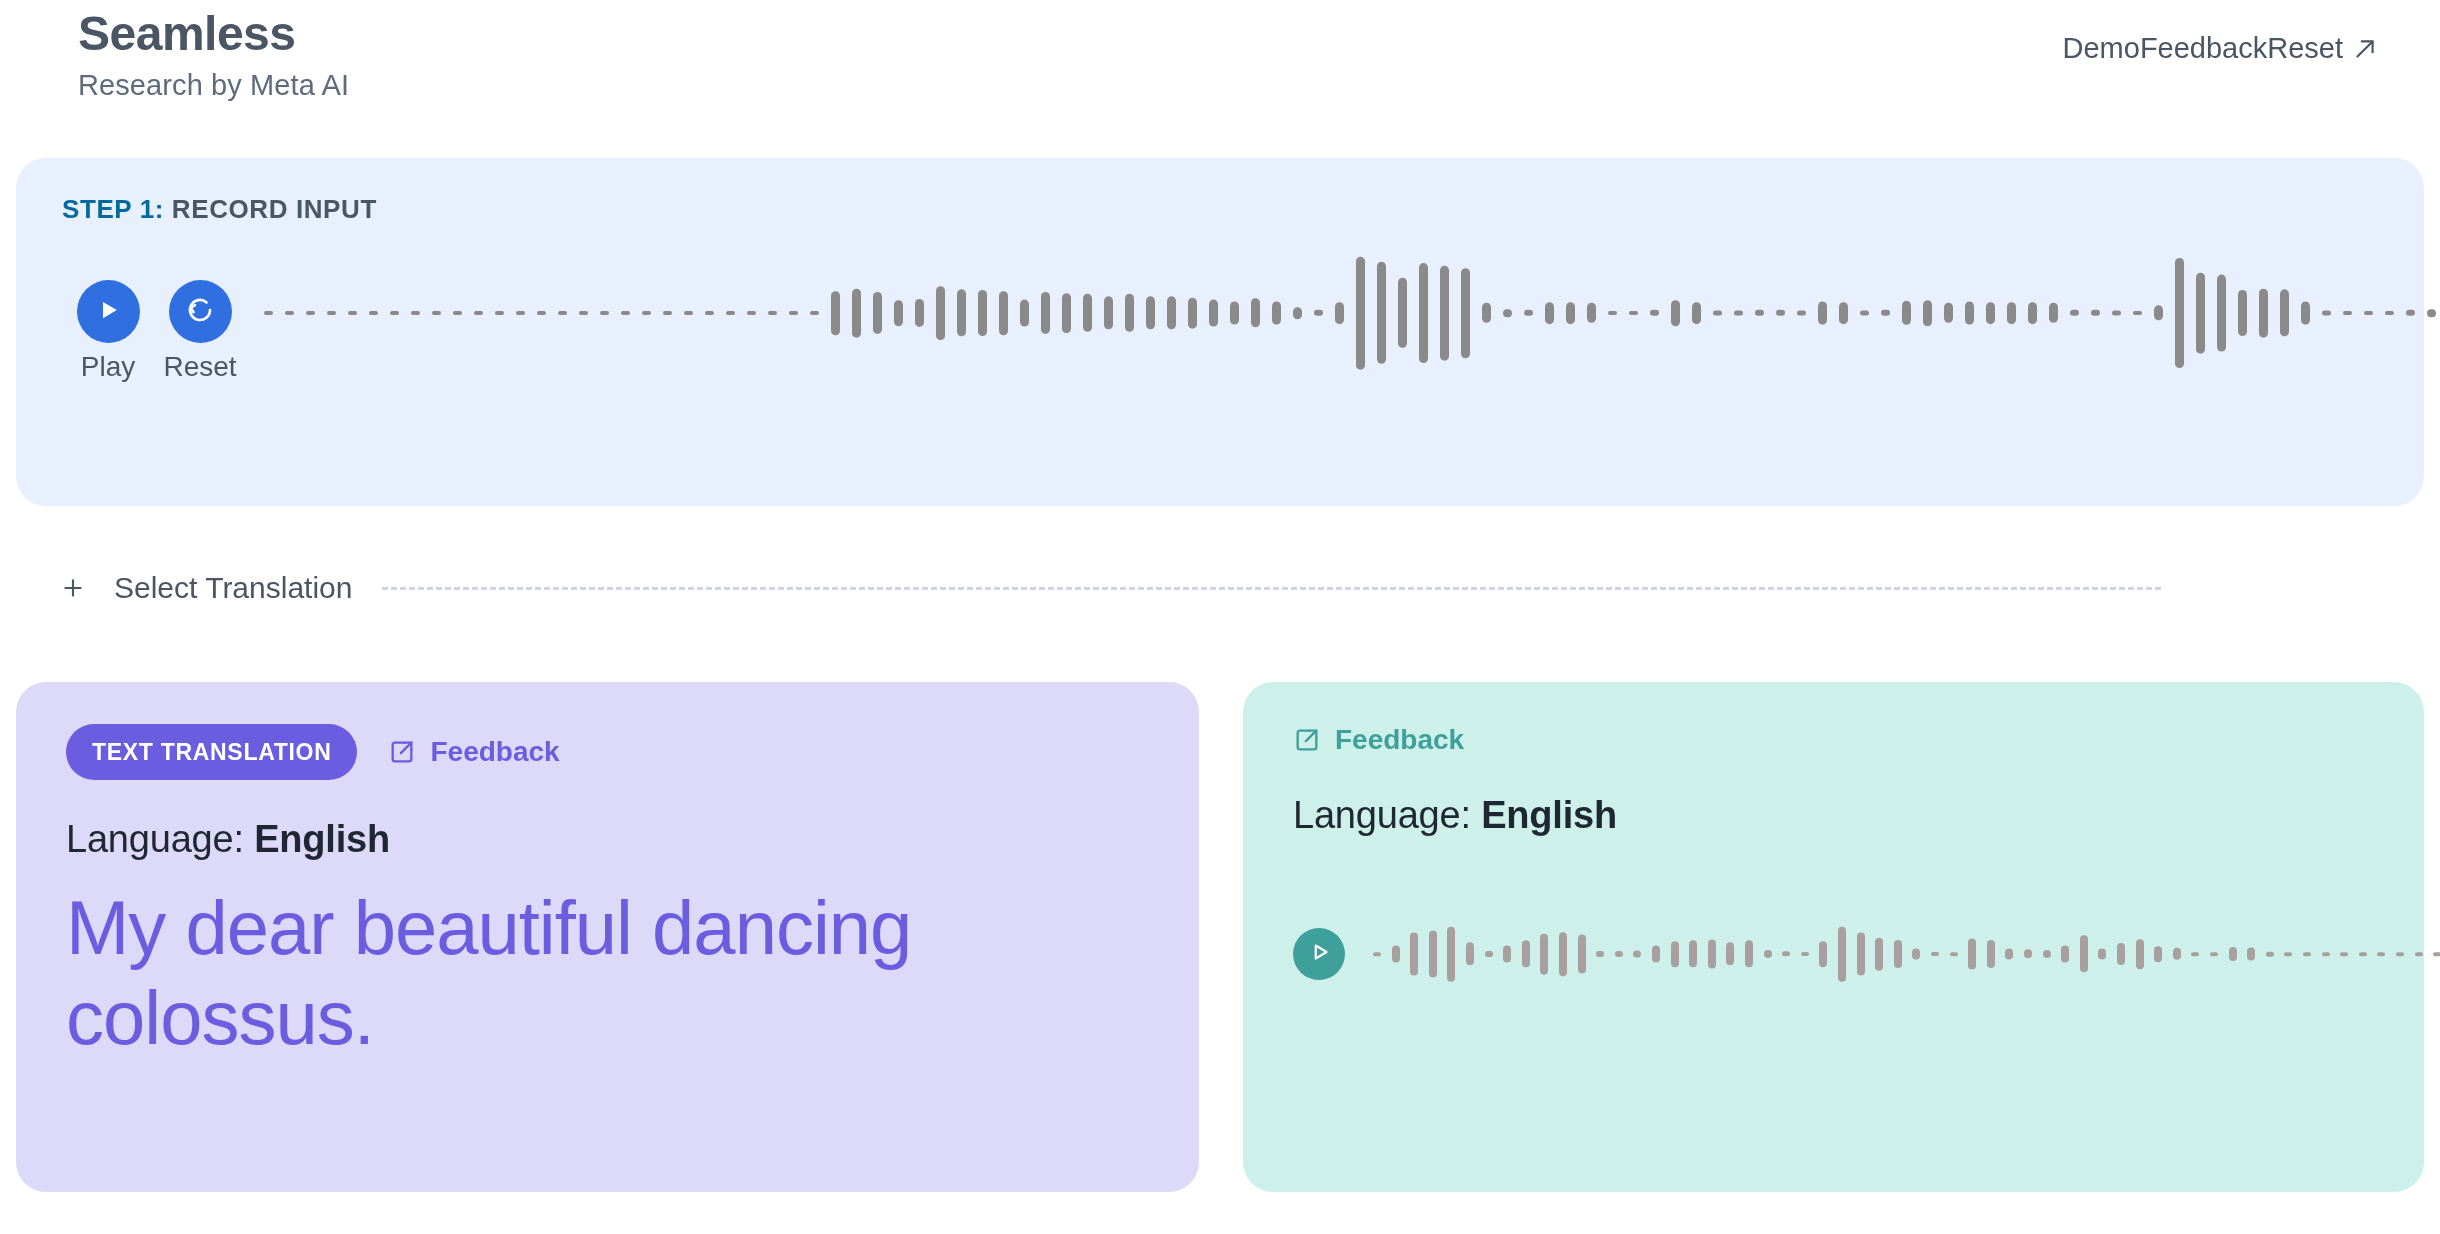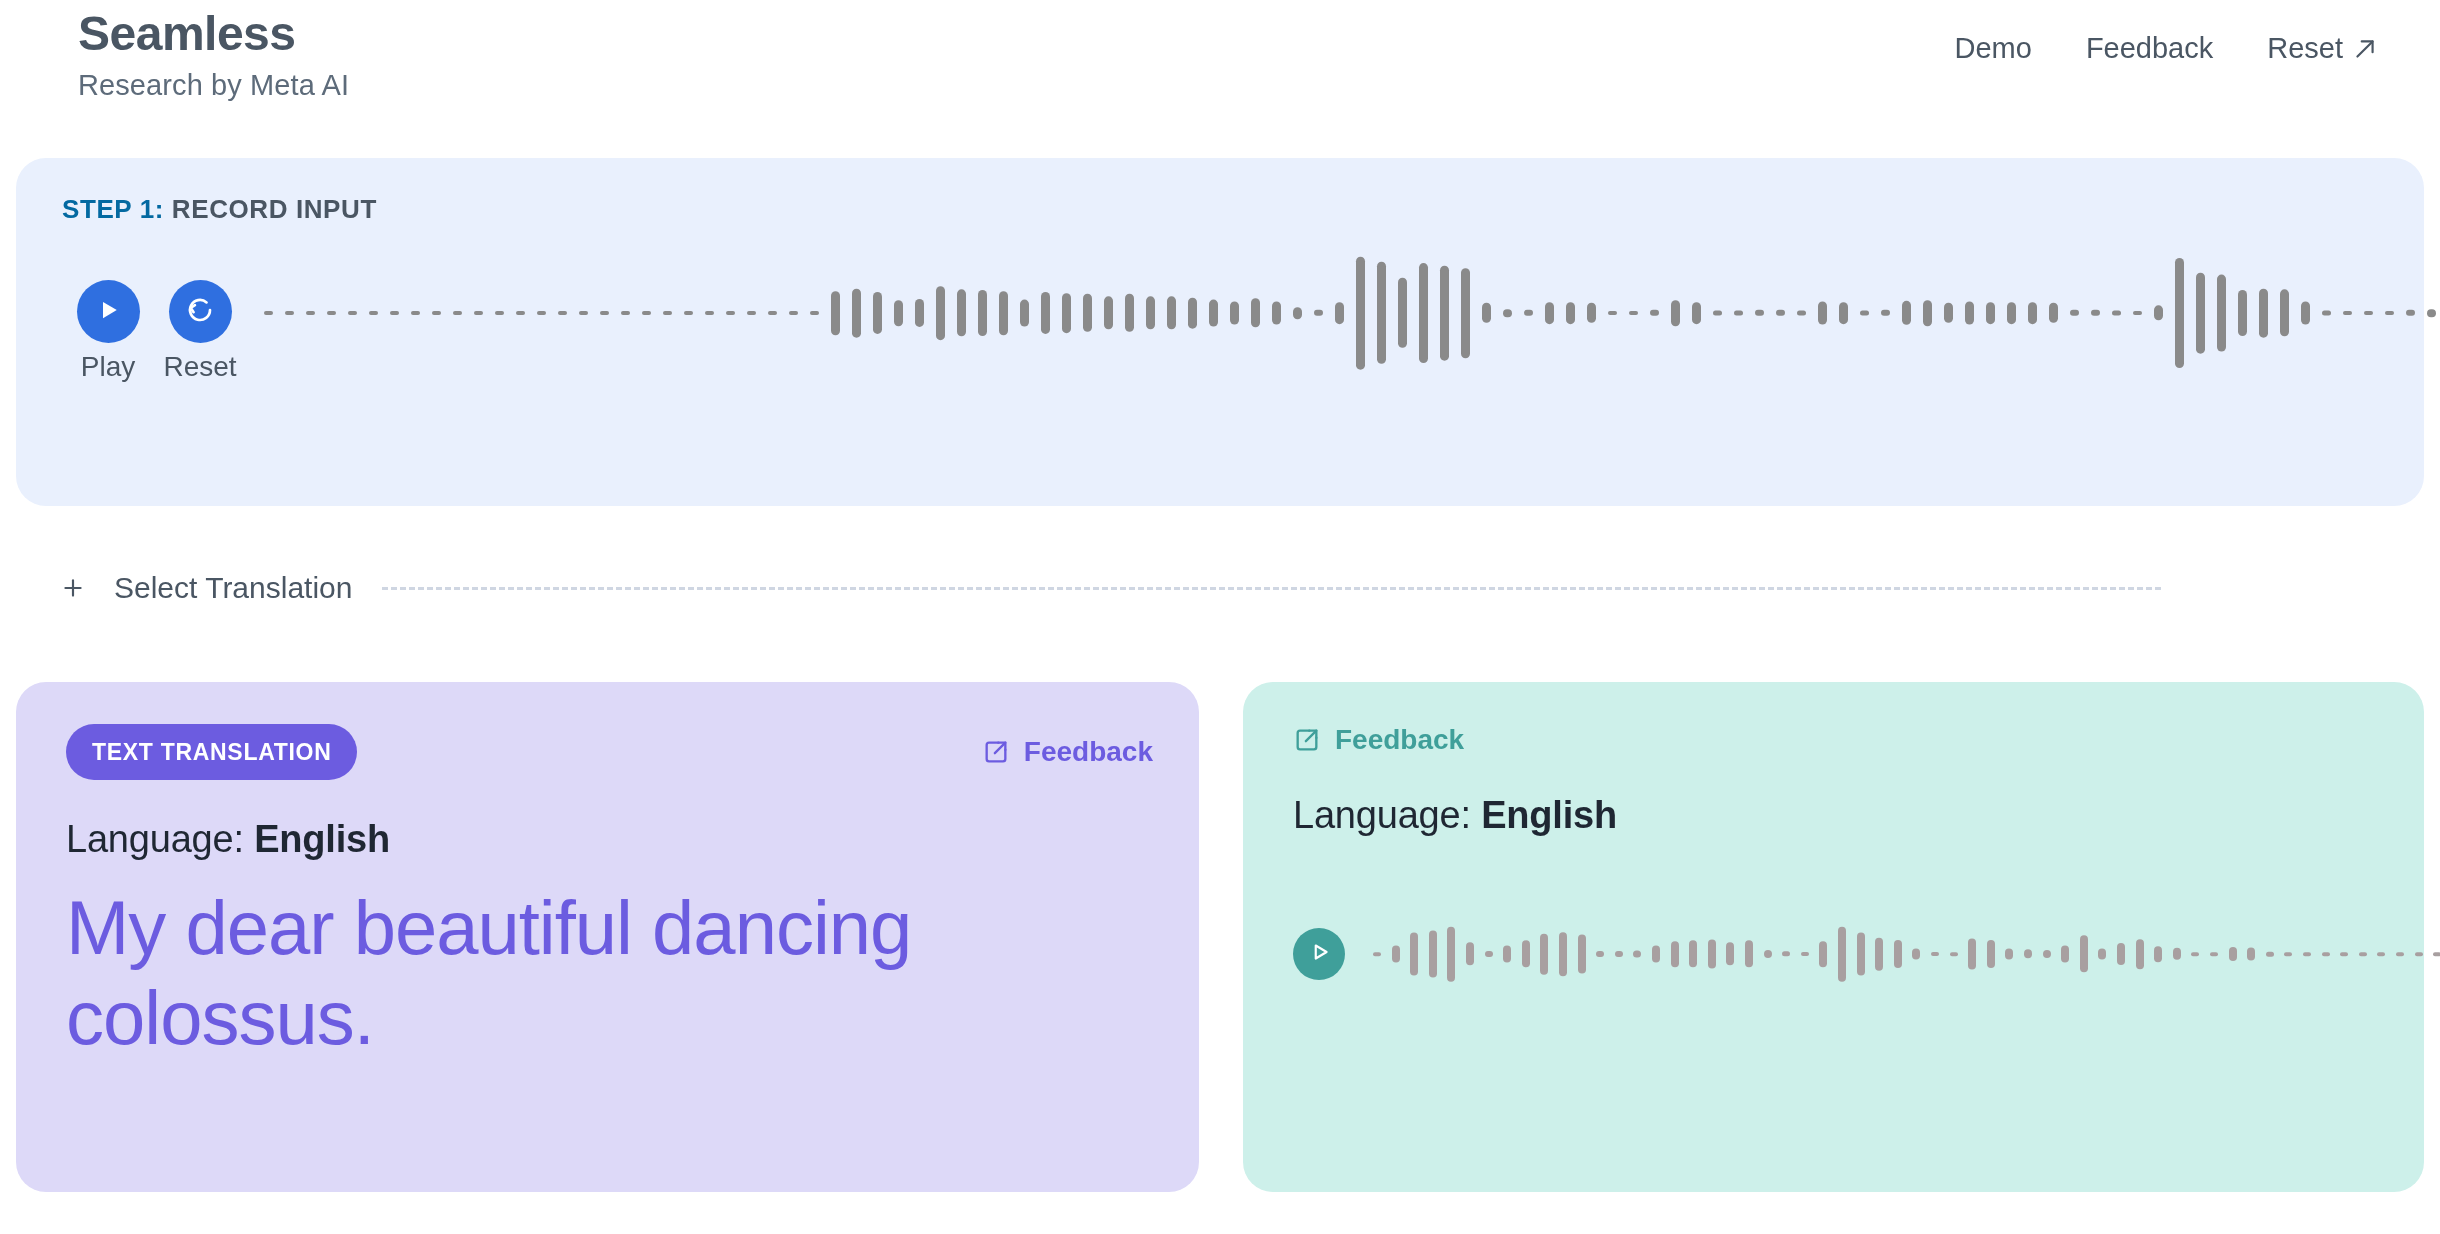--- a/index.html
+++ b/index.html
@@ -57,7 +57,6 @@
   .nav {
     display: flex;
     align-items: center;
-    gap: 54px;
     padding-top: 32px;
   }
   .nav-link {

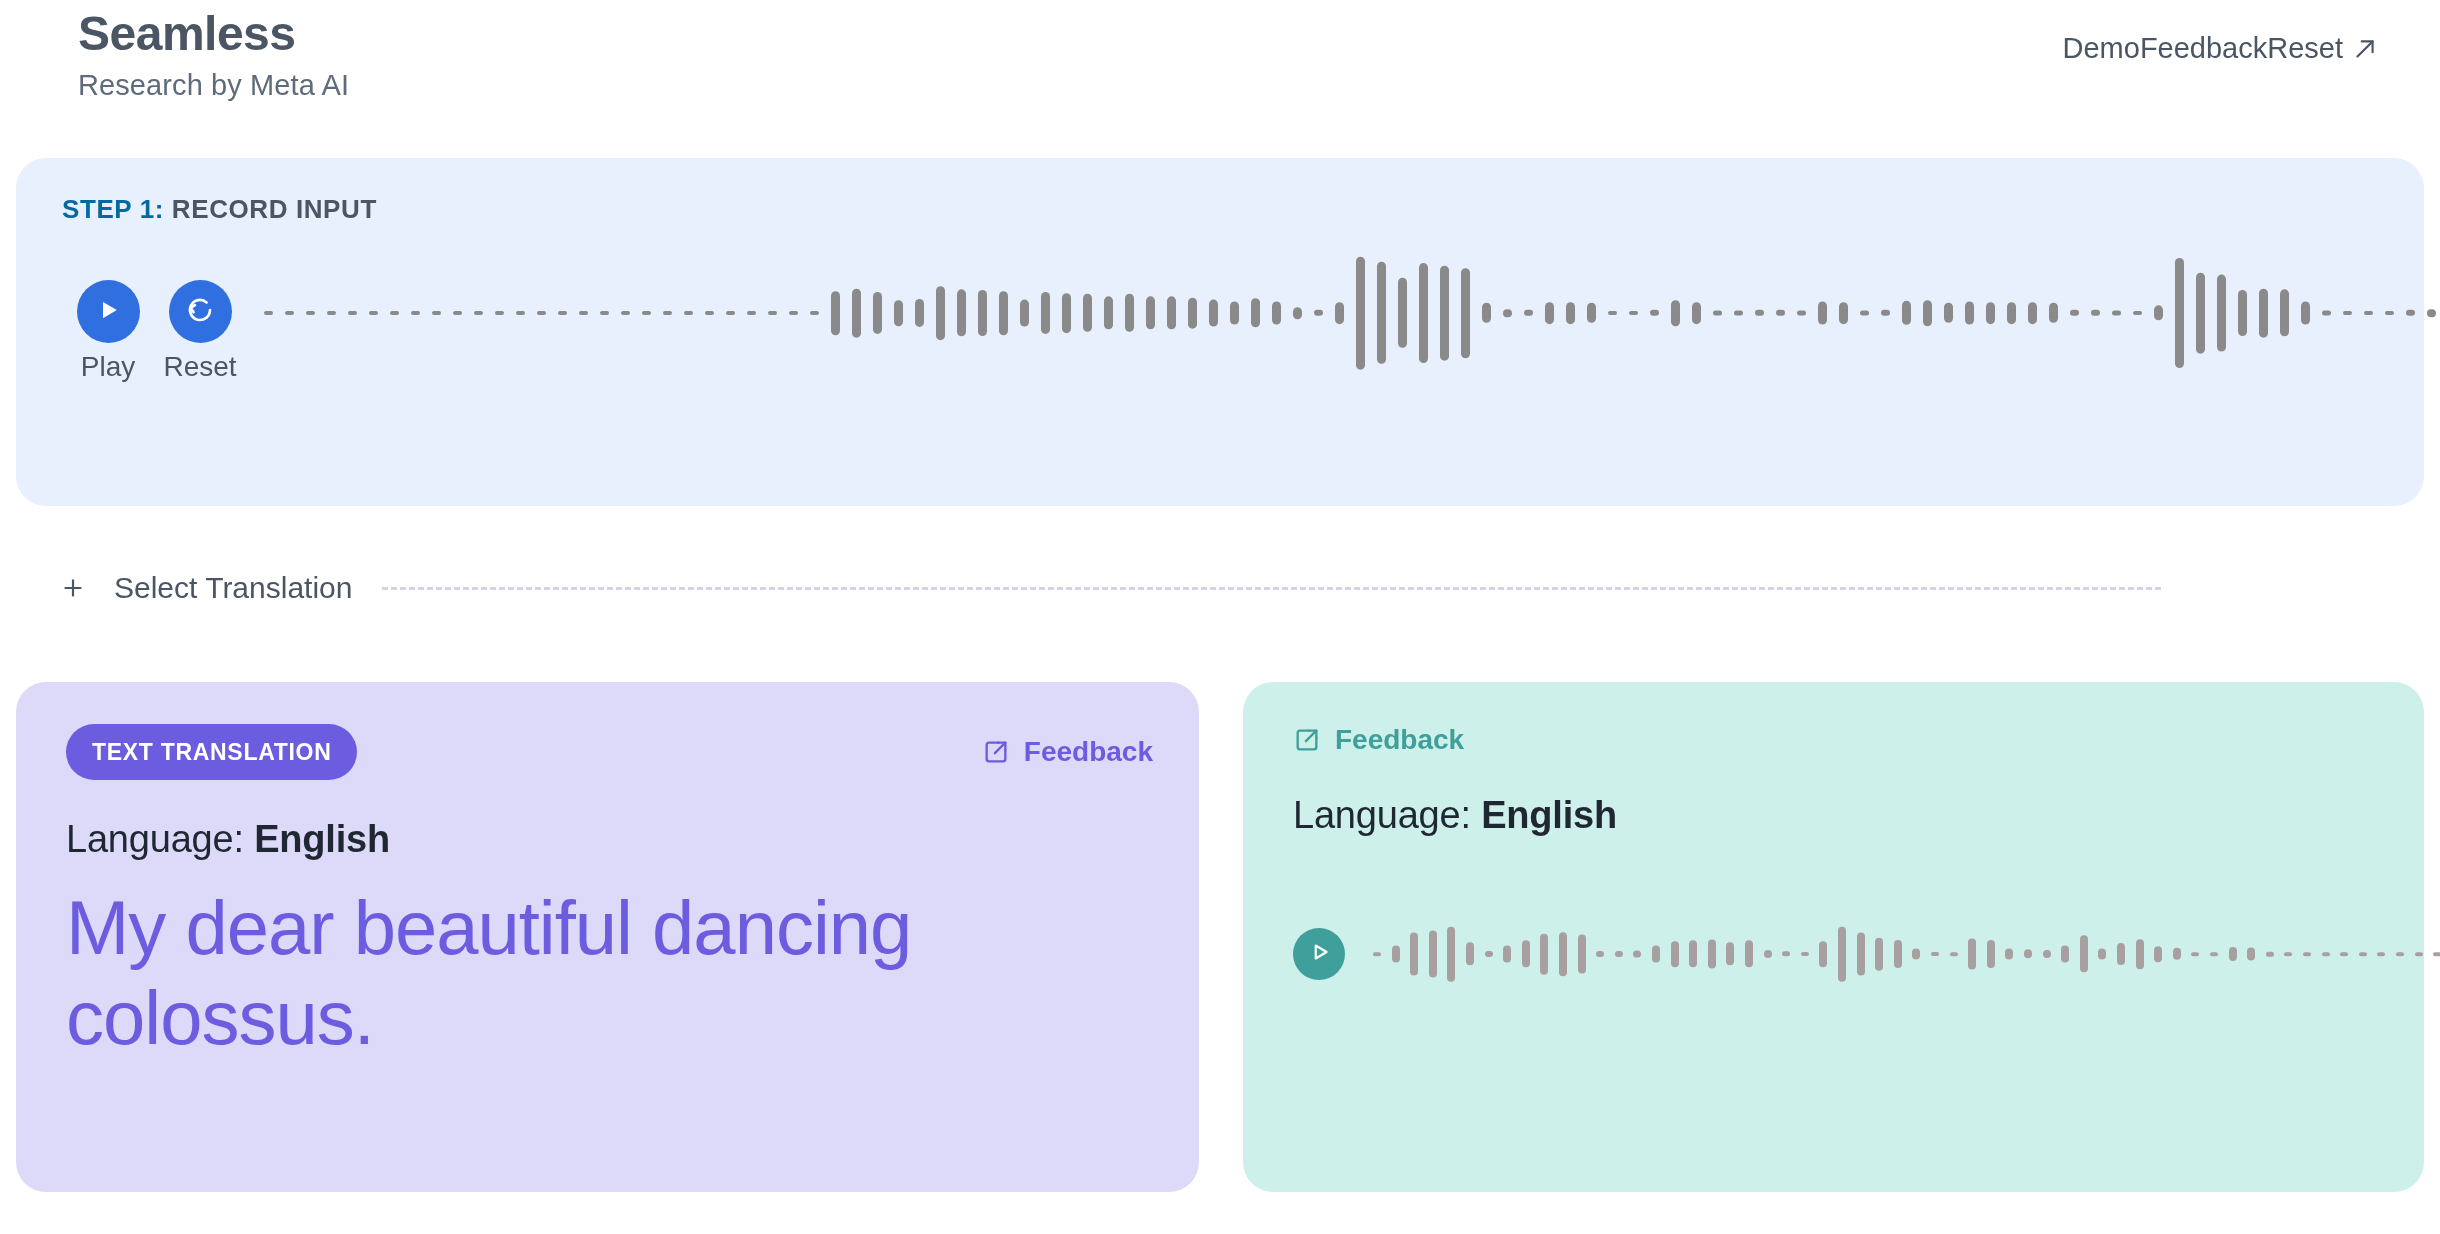--- a/index.html
+++ b/index.html
@@ -213,7 +213,6 @@
   .card-top {
     display: flex;
     align-items: center;
-    justify-content: space-between;
     gap: 31px;
   }
   .badge {

